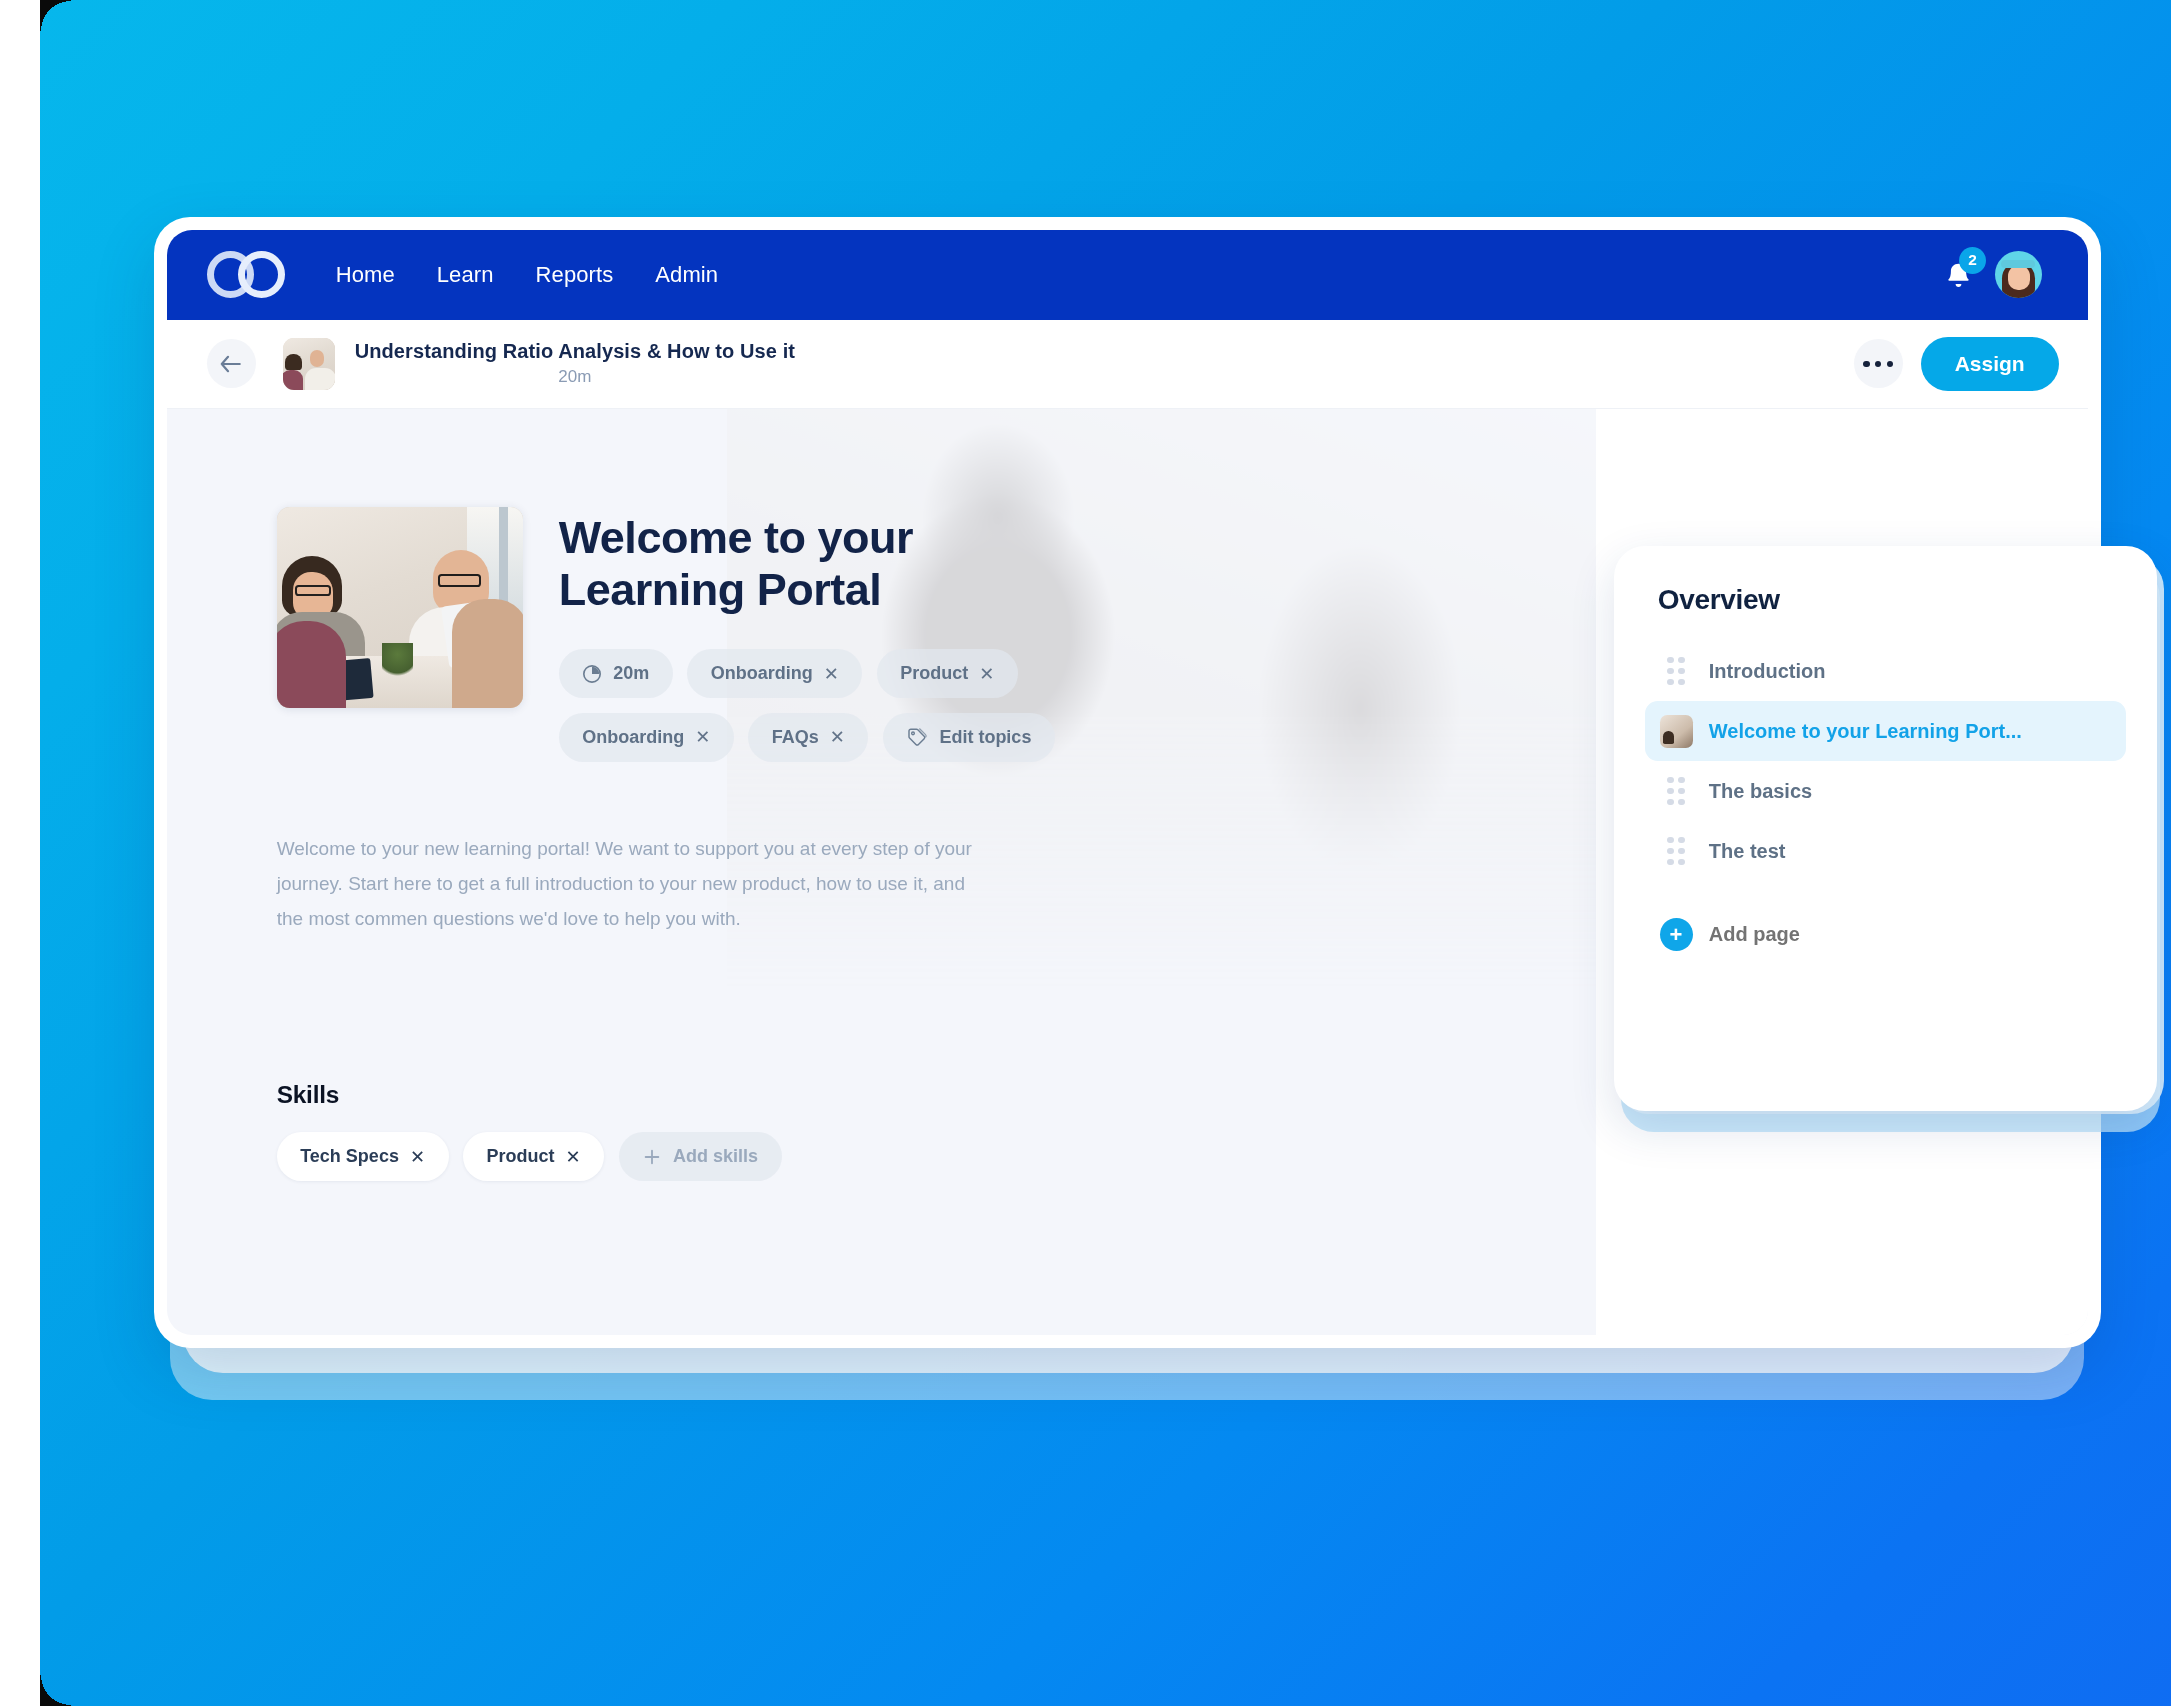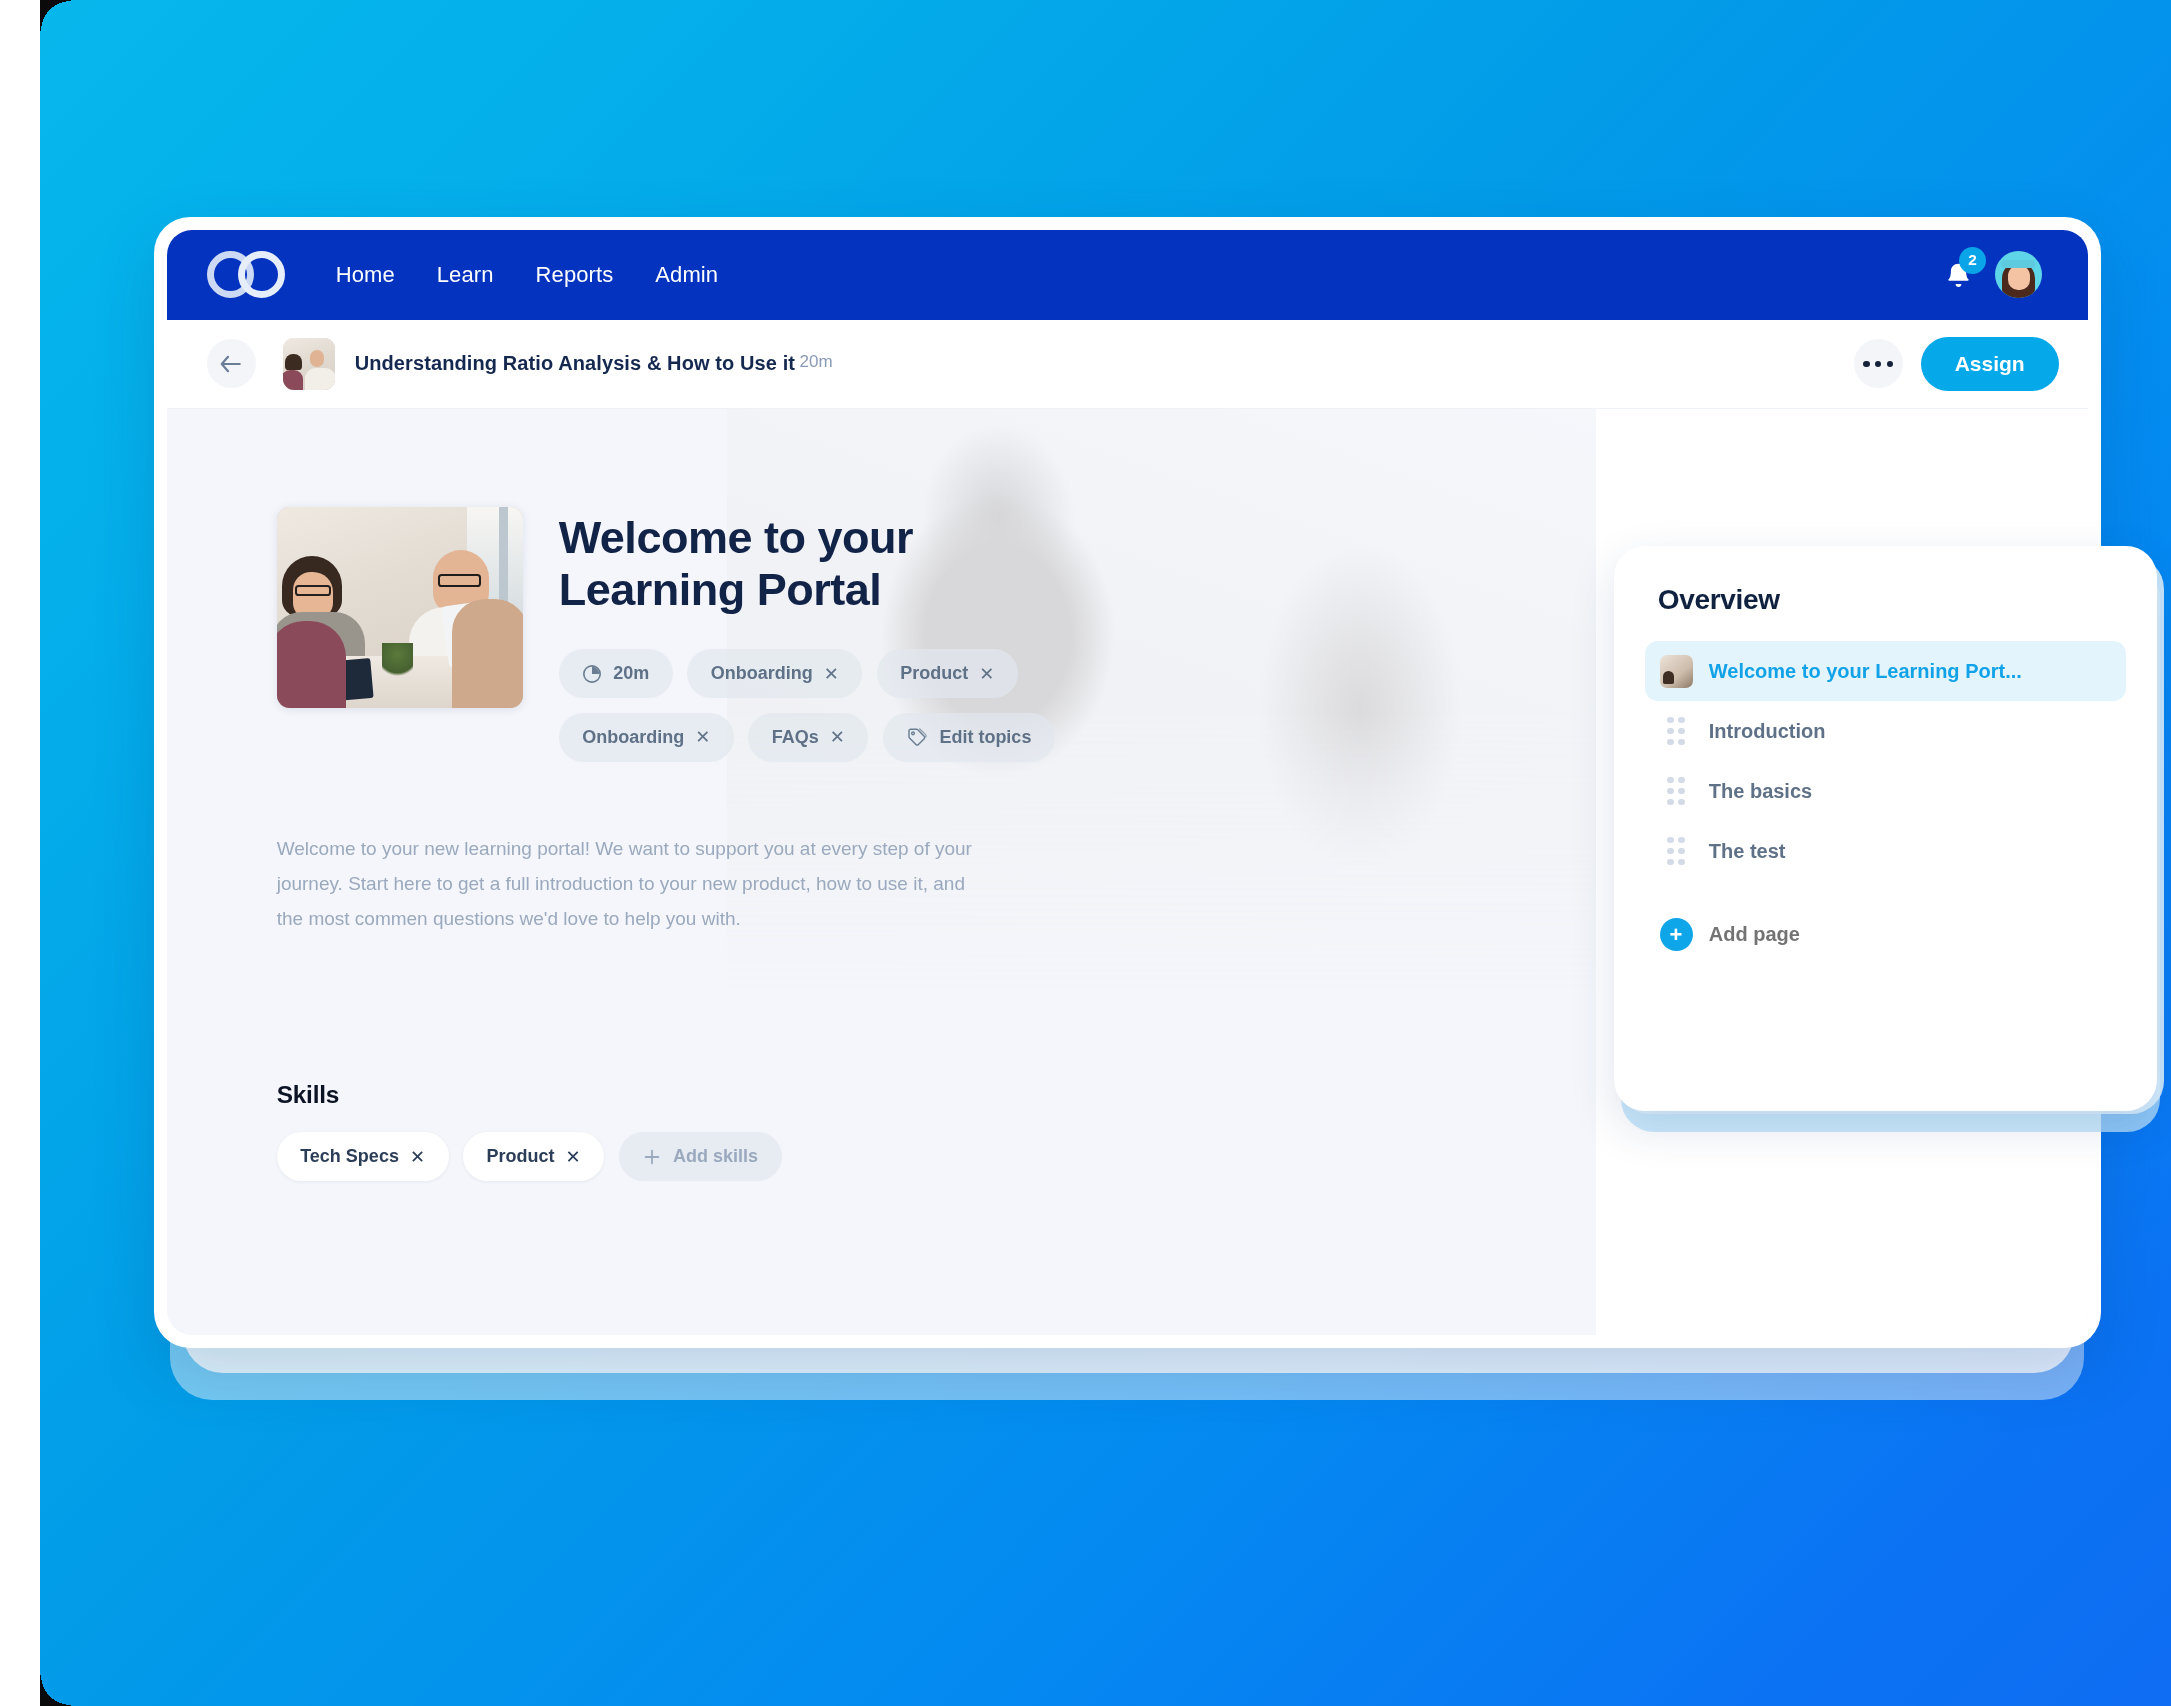--- a/index.html
+++ b/index.html
@@ -192,7 +192,7 @@
     background: linear-gradient(140deg,#e9ded4,#c7b3a3);
     position: relative;
   }
-  .course-meta { margin-left: 20px; display:flex; gap: 4.5px; }
+  .course-meta { margin-left: 20px; display:flex; flex-direction: column; gap: 4.5px; align-items: center; }
   .course-title {
     font-size: 20px; font-weight: 700; color: #152850; letter-spacing: 0.1px;
   }

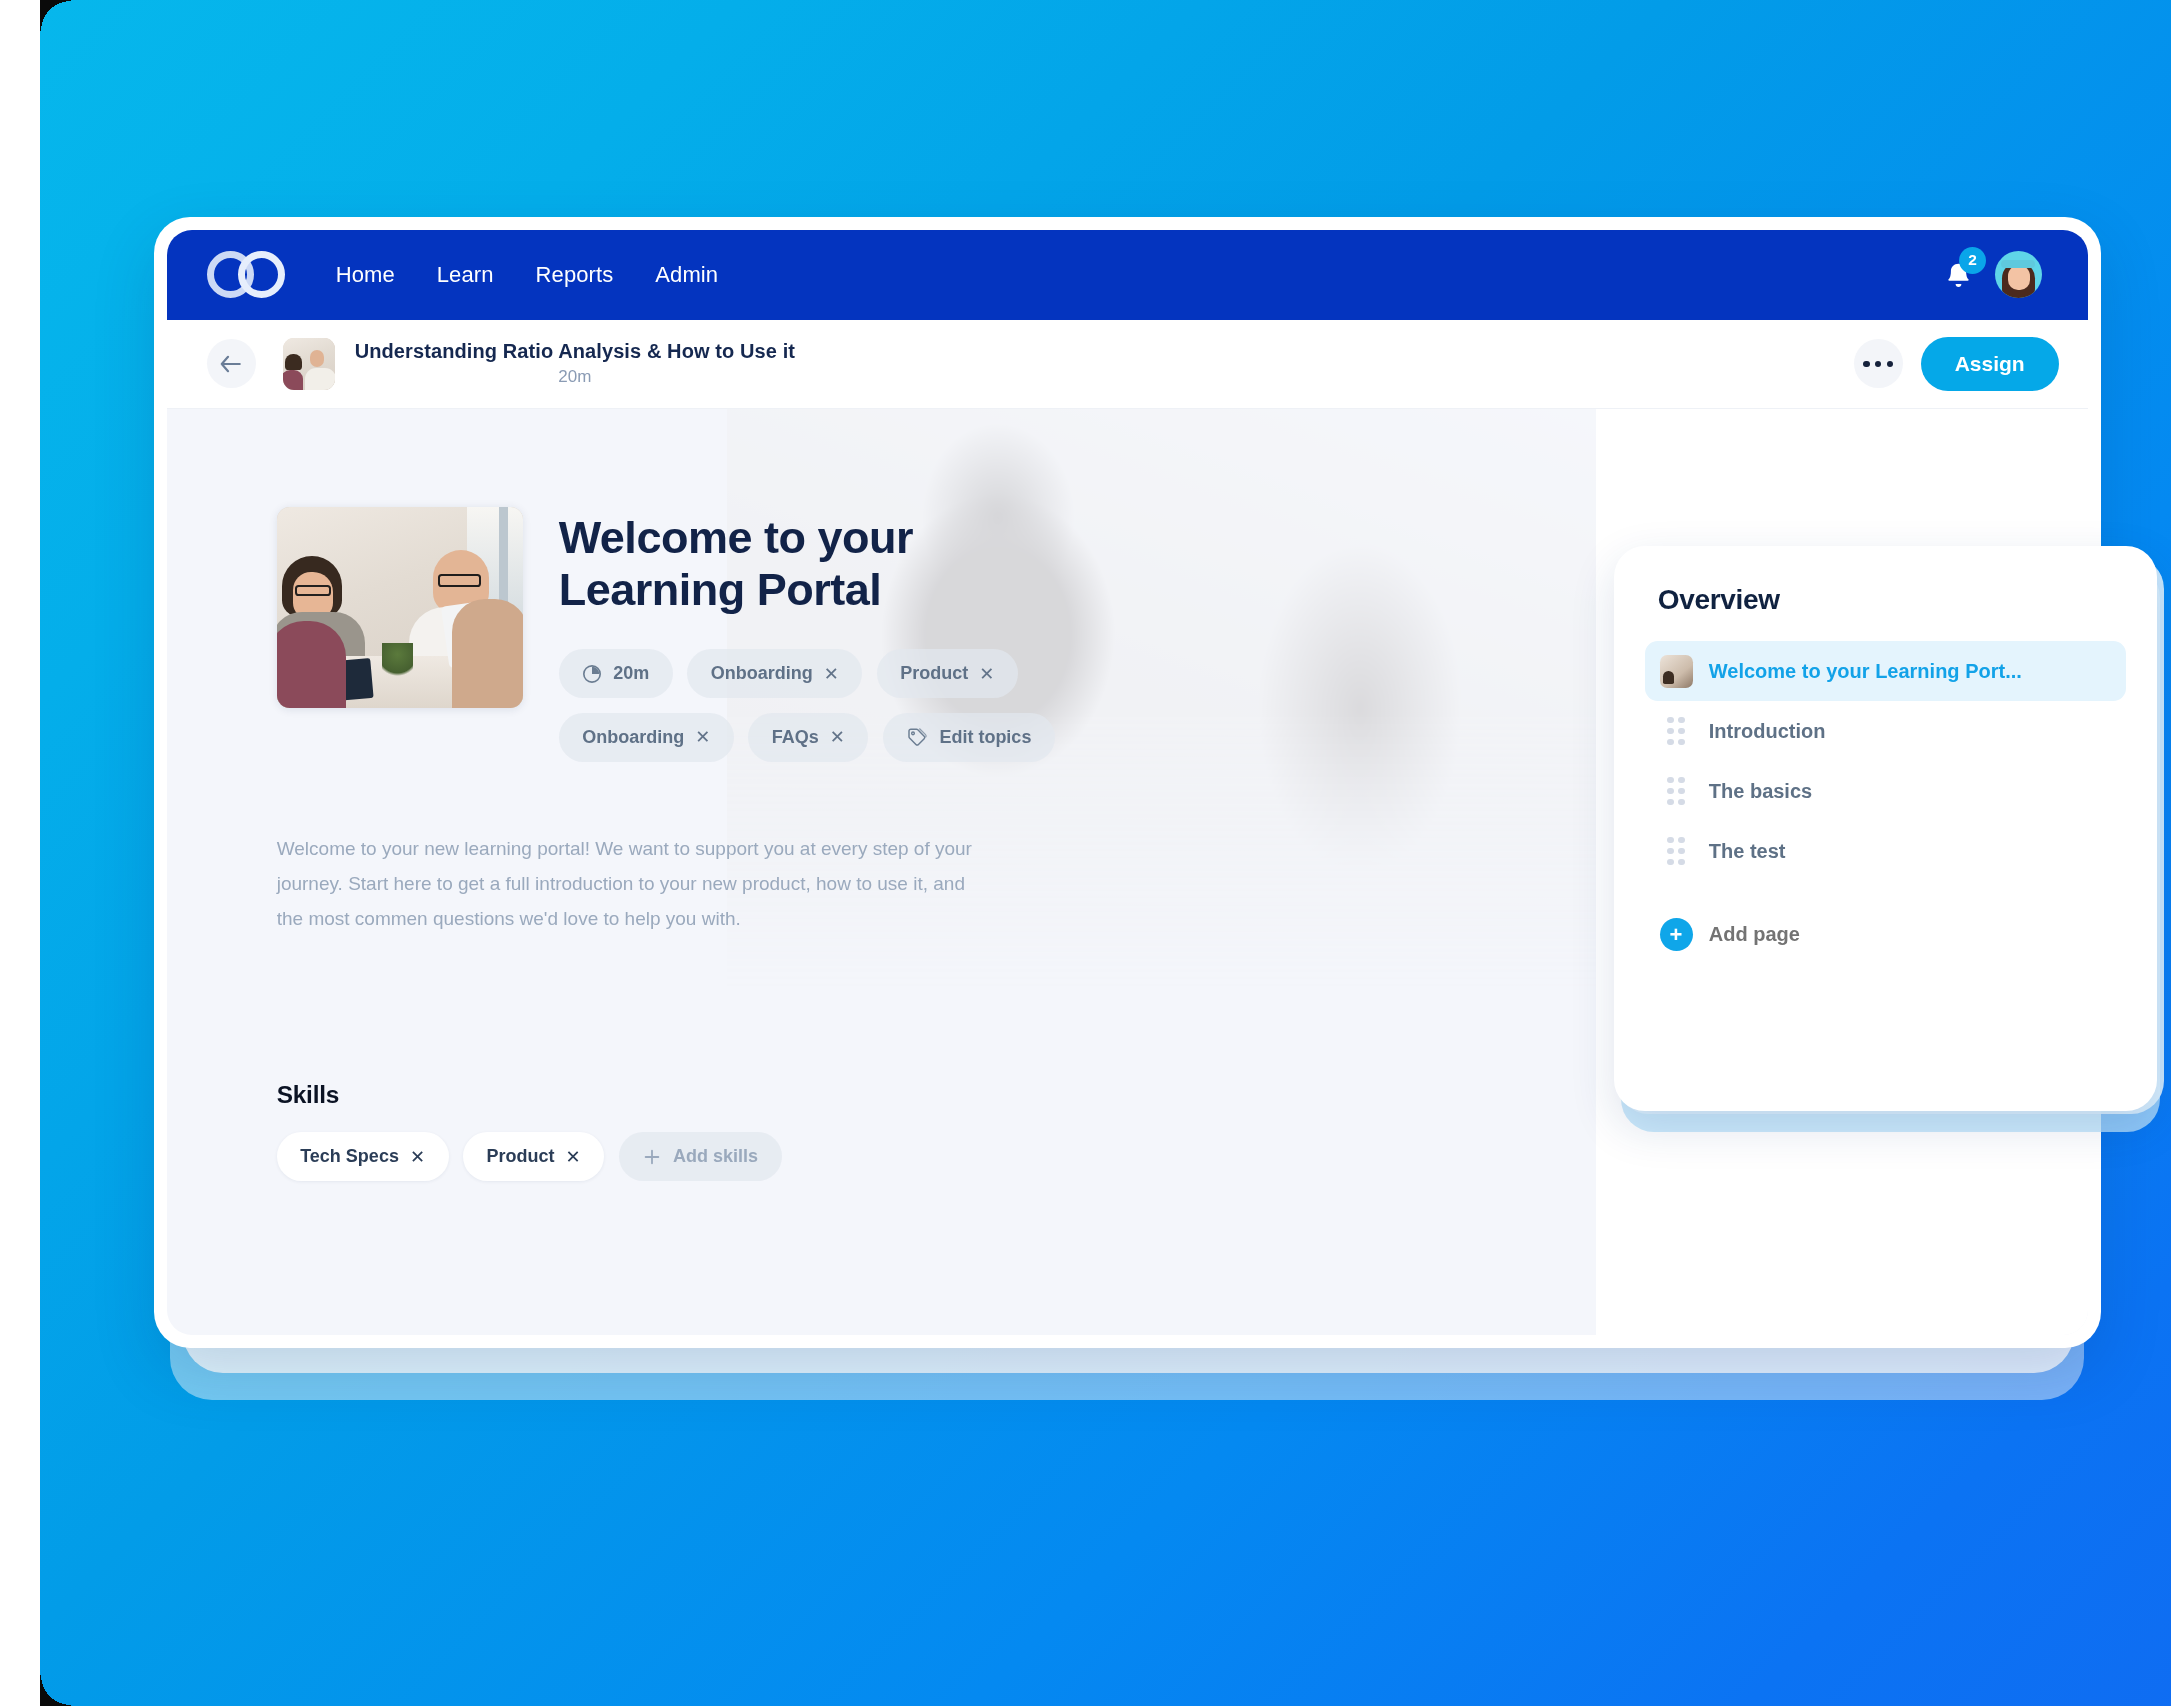--- a/index.html
+++ b/index.html
@@ -599,21 +599,21 @@
 
     <div class="ov-list">
 
+      <div class="ov-item">
+        <span class="drag">
+          <span></span>
+            <span></span>
+            <span></span>
+            <span></span>
+            <span></span>
+            <span></span>
+        </span>
+        <span class="ov-label">Introduction</span>
+      </div>
+
       <div class="ov-item active">
         <span class="ov-thumb"></span>
         <span class="ov-label">Welcome to your Learning Port...</span>
-      </div>
-
-      <div class="ov-item">
-        <span class="drag">
-          <span></span>
-            <span></span>
-            <span></span>
-            <span></span>
-            <span></span>
-            <span></span>
-        </span>
-        <span class="ov-label">Introduction</span>
       </div>
 
       <div class="ov-item">

